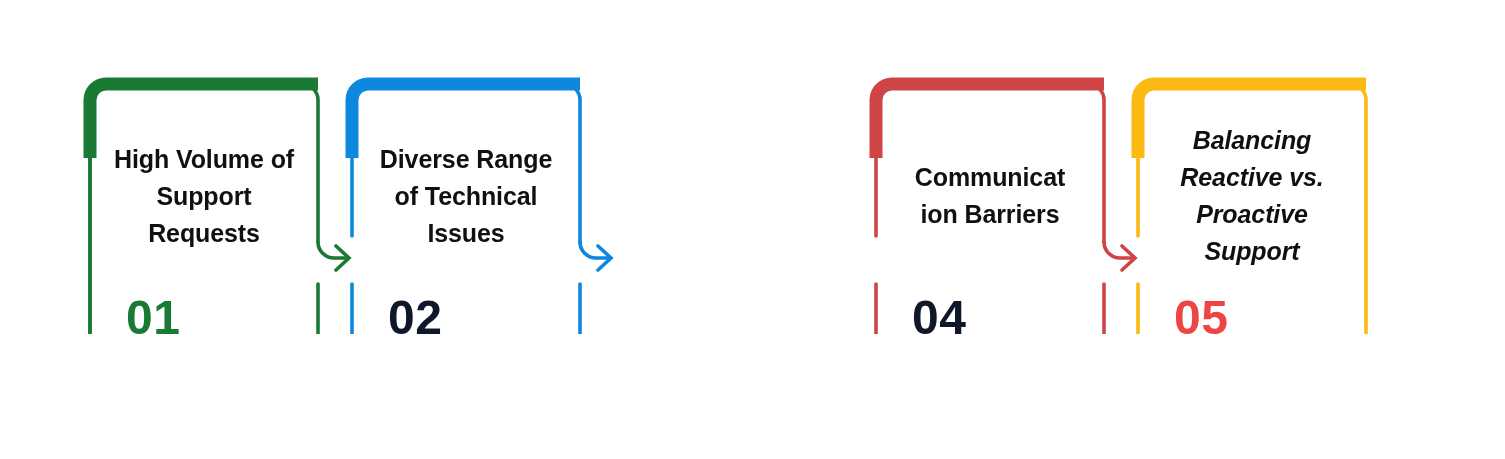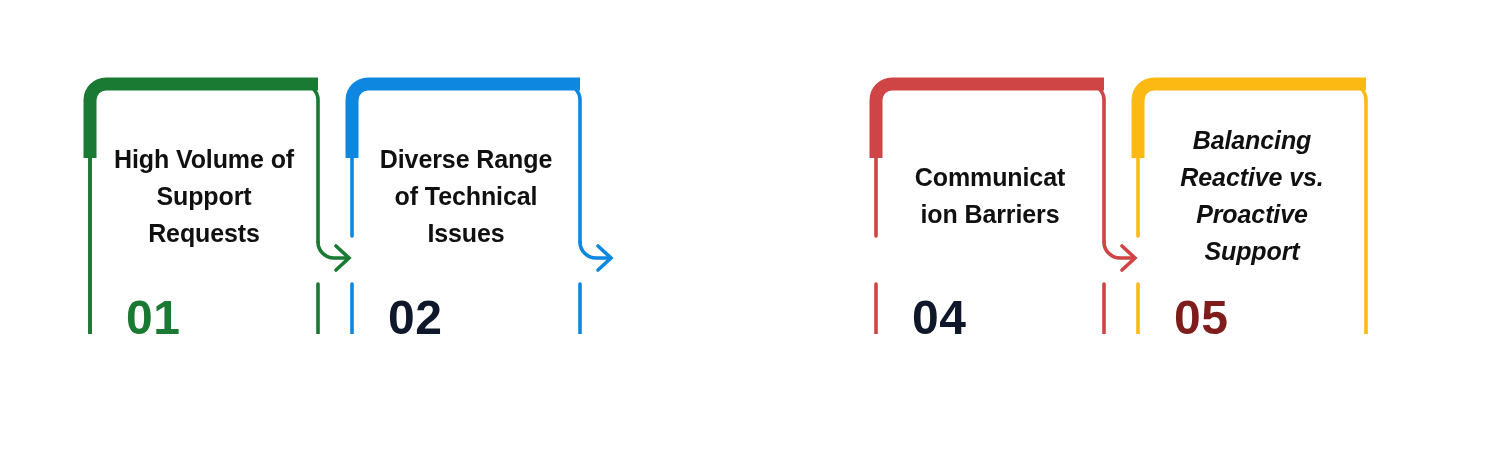--- a/index.html
+++ b/index.html
@@ -121,7 +121,7 @@
 Reactive vs.
 Proactive
 Support</div>
-        <div class="card-number" style="left: 36px; top: 294px; color: #7f1d1d;">05</div>
+        <div class="card-number" style="left: 36px; top: 294px; color: #ef4444;">05</div>
       </div>
     </div>
 </div>

